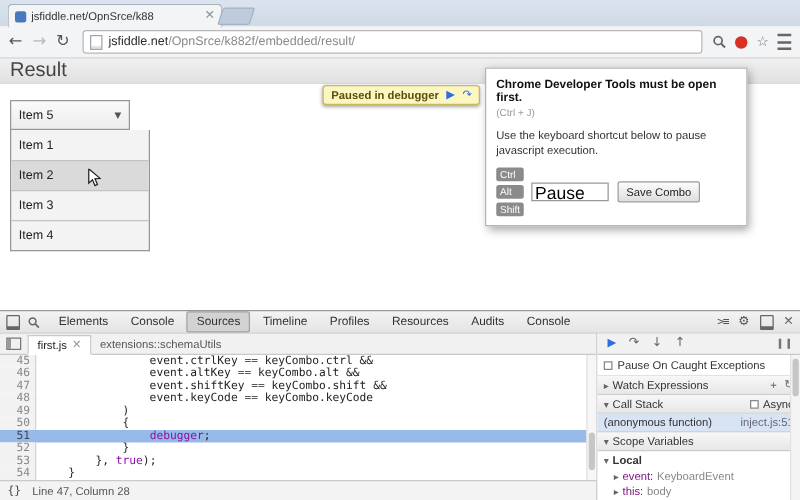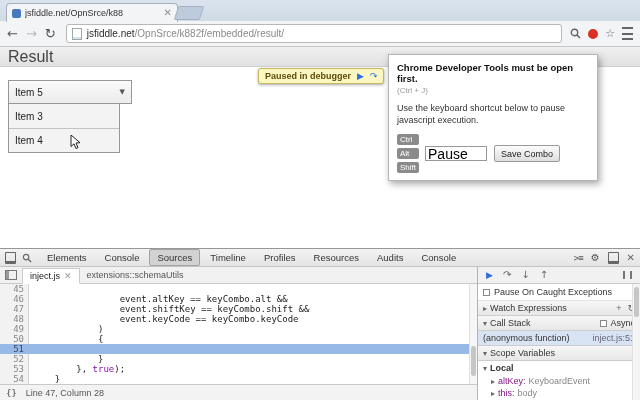--- a/index.html
+++ b/index.html
@@ -44,7 +44,7 @@
                box-shadow:0 1px 3px rgba(0,0,0,.35);}
   .pill-ico{font-weight:normal;font-size:9px;color:var(--accent,#2e6de0);line-height:1;}
 
-  .select-box{position:absolute;left:8px;top:33px;width:124px;height:24px;box-sizing:border-box;
+  .select-box{position:absolute;left:8px;top:33px;width:96px;height:24px;box-sizing:border-box;
               background:linear-gradient(#fafafa,#ececec);border:1px solid #979797;
               display:flex;align-items:center;padding:0 6px;font-size:10px;color:#222;}
   .caret{margin-left:auto;font-size:7px;color:#555;}

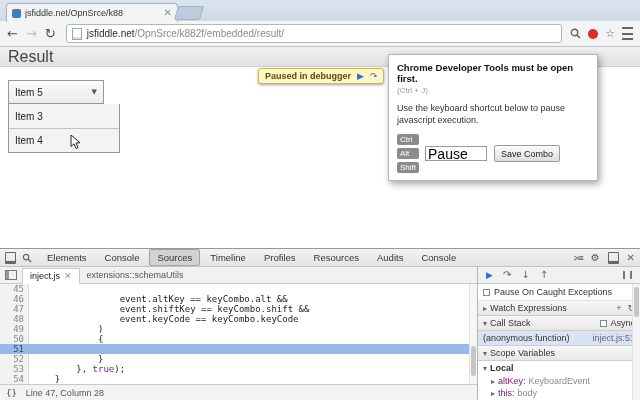--- a/index.html
+++ b/index.html
@@ -179,6 +179,7 @@
       <span class="caret icon">▼</span>
     </div>
     <div class="options">
+        <div class="option">Item 1</div>
         <div class="option">Item 3</div>
         <div class="option">Item 4</div>
       </div>

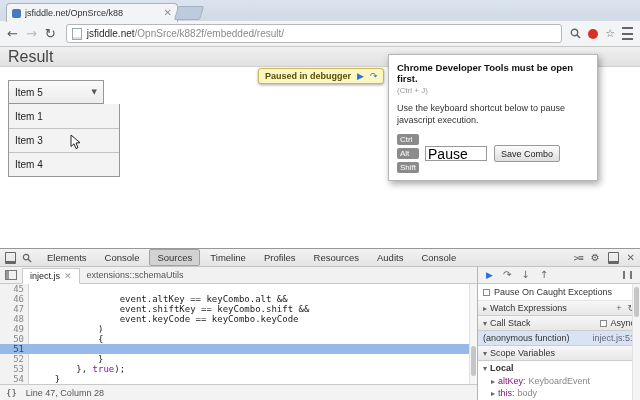--- a/index.html
+++ b/index.html
@@ -180,6 +180,7 @@
     </div>
     <div class="options">
         <div class="option">Item 1</div>
+        <div class="option hovered">Item 2</div>
         <div class="option">Item 3</div>
         <div class="option">Item 4</div>
       </div>

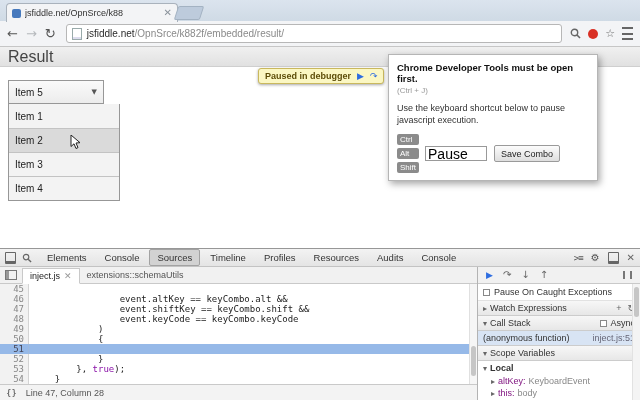--- a/index.html
+++ b/index.html
@@ -238,7 +238,7 @@
           <span class="navpanelico"></span>
           <span style="display:flex;align-items:flex-end;">
               <span class="filetab active">
-                <span>inject.js</span>
+                <span>first.js</span>
                 <span class="ftclose icon">✕</span>
               </span>
               <span class="filetab">

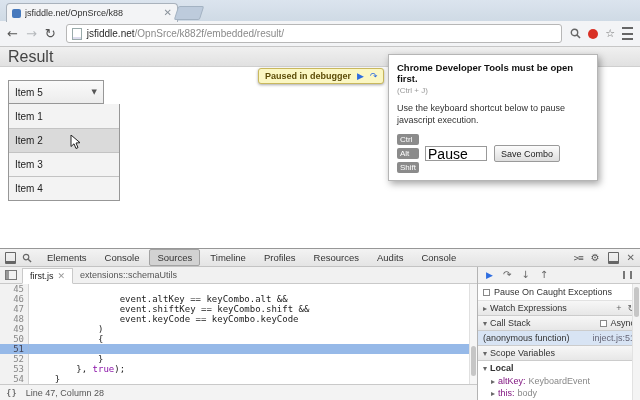--- a/index.html
+++ b/index.html
@@ -249,6 +249,7 @@
         <div class="code">
             <div class="cline">
               <span class="gut">45</span>
+              <span class="ltx"><span>                event.ctrlKey == keyCombo.ctrl &amp;&amp;</span></span>
             </div>
             <div class="cline">
               <span class="gut">46</span>

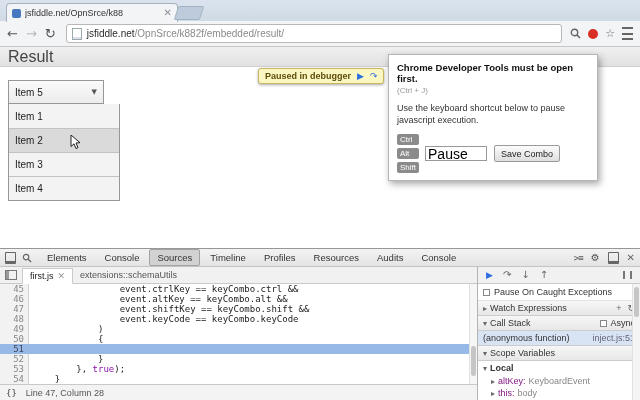--- a/index.html
+++ b/index.html
@@ -273,6 +273,7 @@
             </div>
             <div class="cline current">
               <span class="gut">51</span>
+              <span class="ltx"><span>                </span><span class="kw">debugger</span><span>;</span></span>
             </div>
             <div class="cline">
               <span class="gut">52</span>

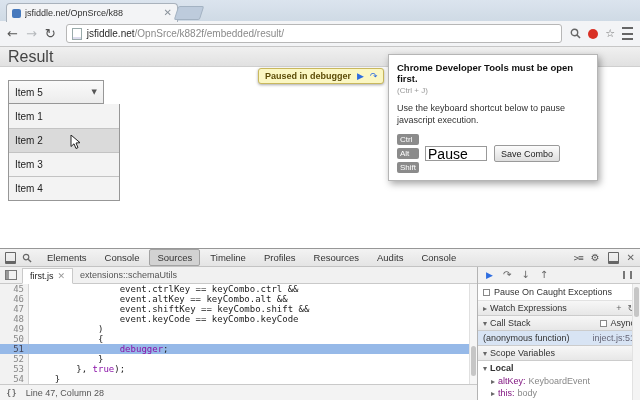--- a/index.html
+++ b/index.html
@@ -339,7 +339,7 @@
         <div>
             <div class="var-row">
               <span class="disc icon">▸</span>
-              <span class="var-name">altKey:</span>
+              <span class="var-name">event:</span>
               <span class="var-val">KeyboardEvent</span>
             </div>
             <div class="var-row">

